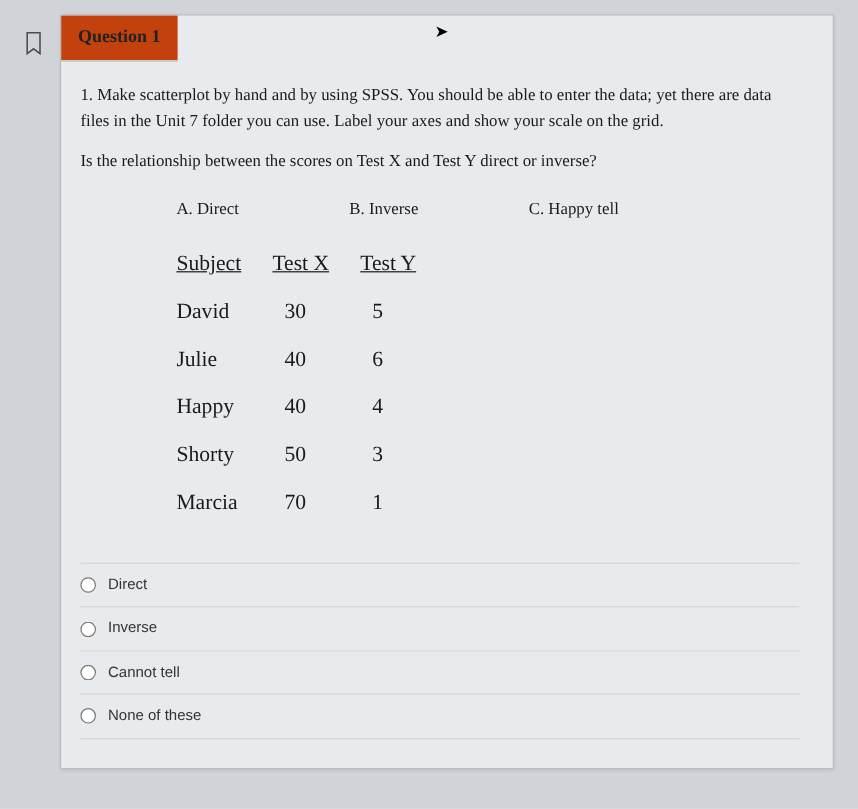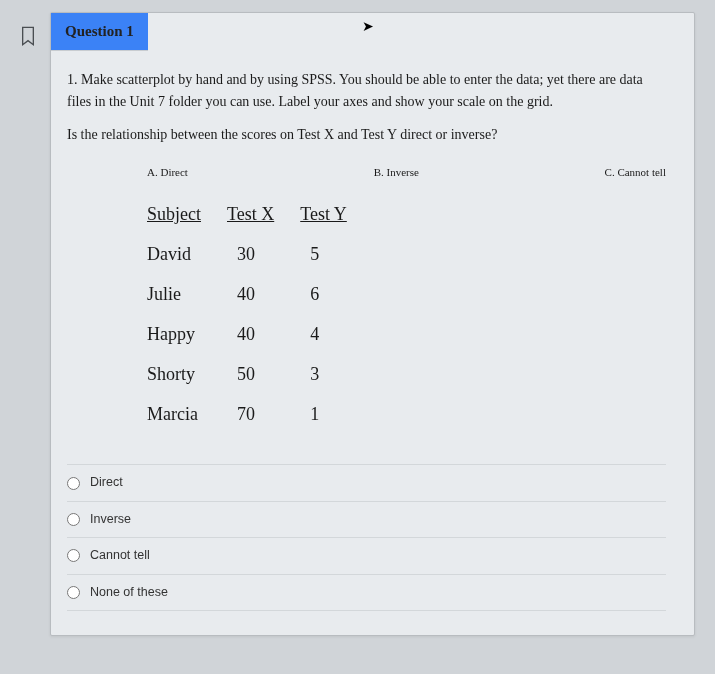--- a/index.html
+++ b/index.html
@@ -33,7 +33,7 @@
       box-shadow: 0 1px 3px rgba(0,0,0,0.08);
     }
     .question-header {
-      background: #3b82f6;
+      background: #c2410c;
       border-bottom: 1px solid #c8ccd0;
       padding: 10px 14px;
       display: inline-block;

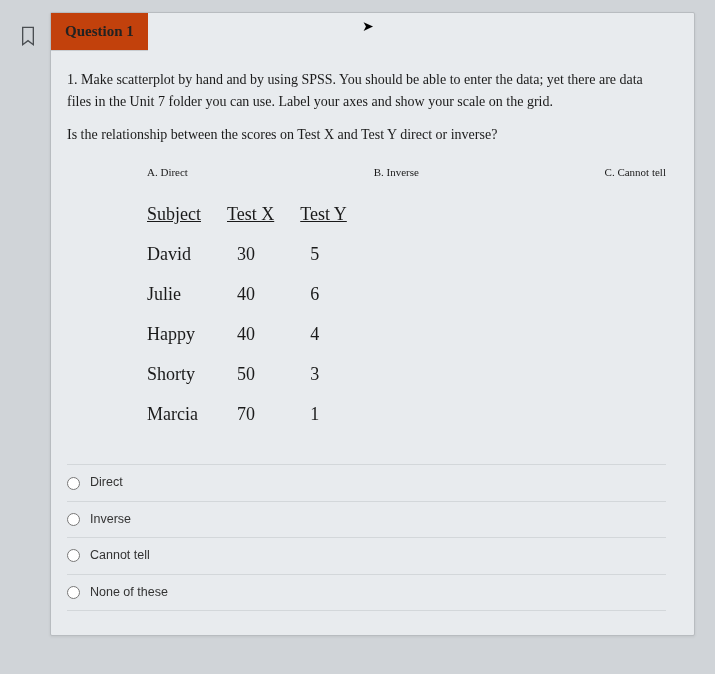--- a/index.html
+++ b/index.html
@@ -55,8 +55,7 @@
       display: flex;
       gap: 92px;
       margin-bottom: 14px;
-      font-size: 11px;
-      justify-content: space-between;
+      font-size: 14px;
     }
     .data-table {
       border-collapse: collapse;

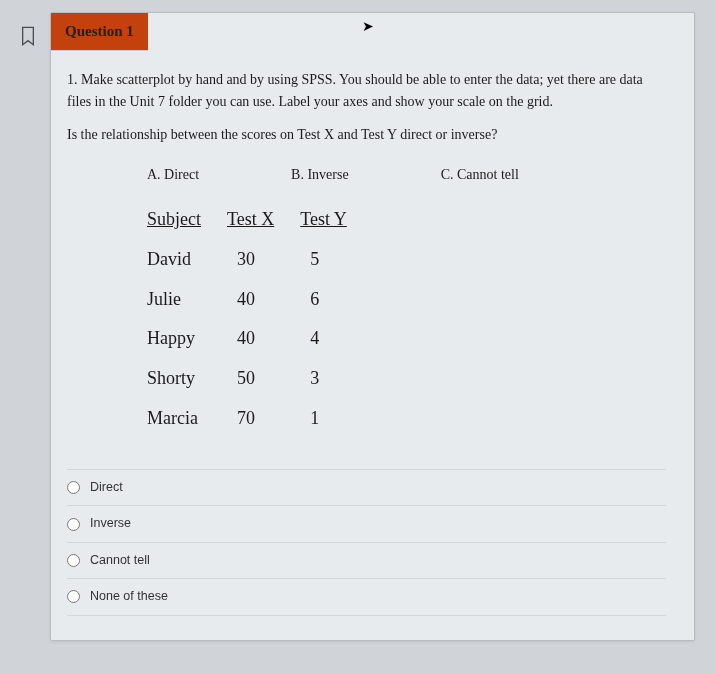--- a/index.html
+++ b/index.html
@@ -122,7 +122,7 @@
         <div class="choices-row">
           <span>A. Direct</span>
           <span>B. Inverse</span>
-          <span>C. Cannot tell</span>
+          <span>C. Happy tell</span>
         </div>
 
         <table class="data-table">

